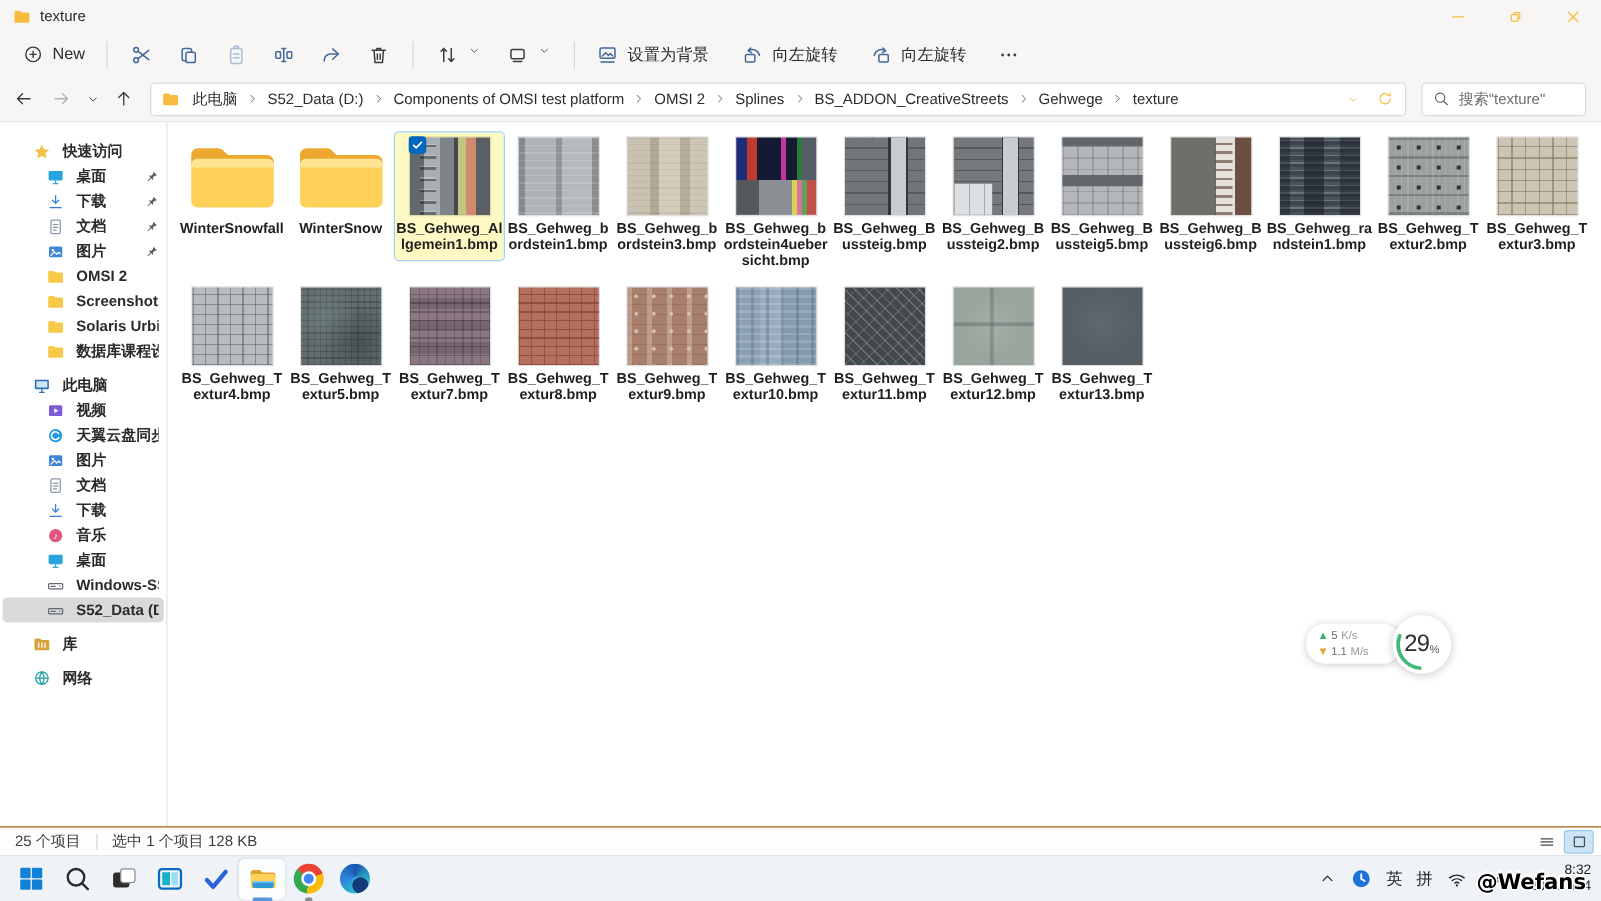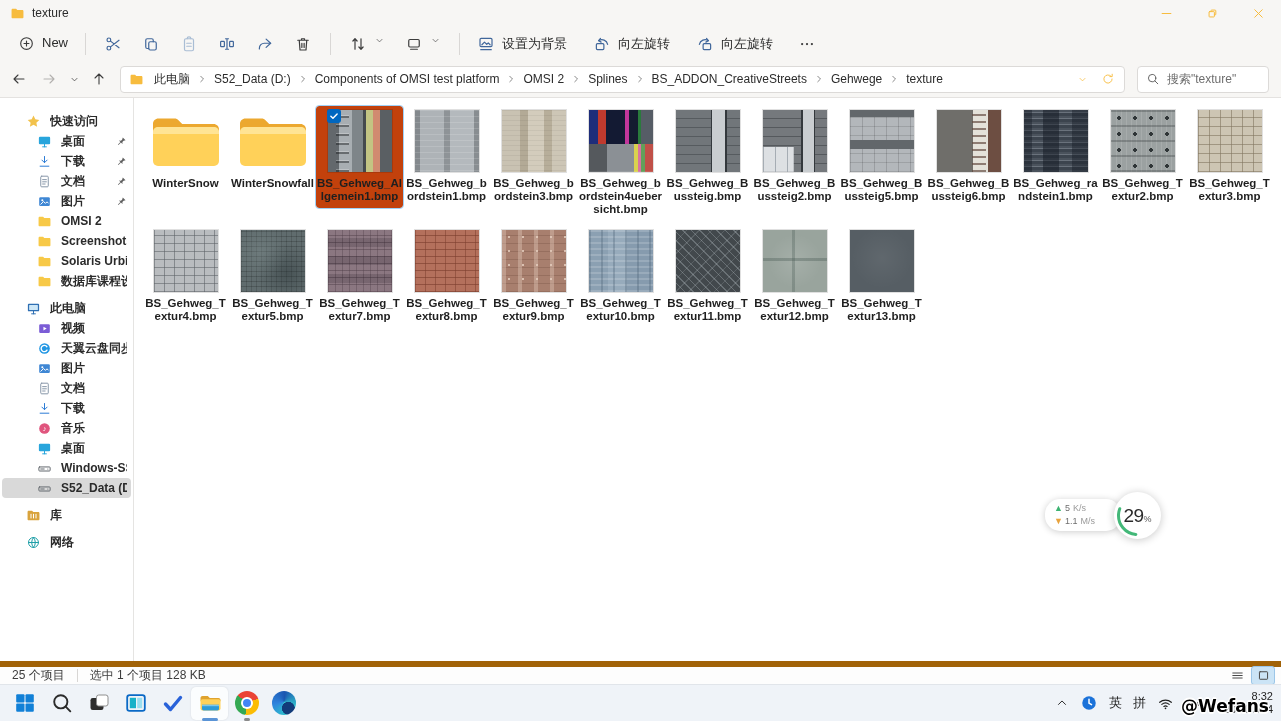--- a/index.html
+++ b/index.html
@@ -720,7 +720,7 @@
   <path d="M5 22c0-2.8 2.2-5 5-5h56c2.8 0 5 2.2 5 5v2H5z" fill="#ffe9a8" opacity=".75"></path>
 </svg>
             </div>
-            <div class="tile-label">WinterSnow</div>
+            <div class="tile-label">WinterSnowfall</div>
           </div>
           <div class="tile">
             <div class="thumb folder-thumb">
@@ -730,7 +730,7 @@
   <path d="M5 22c0-2.8 2.2-5 5-5h56c2.8 0 5 2.2 5 5v2H5z" fill="#ffe9a8" opacity=".75"></path>
 </svg>
             </div>
-            <div class="tile-label">WinterSnowfall</div>
+            <div class="tile-label">WinterSnow</div>
           </div>
           <div class="tile selected">
             <div class="thumb tx-allgemein1">

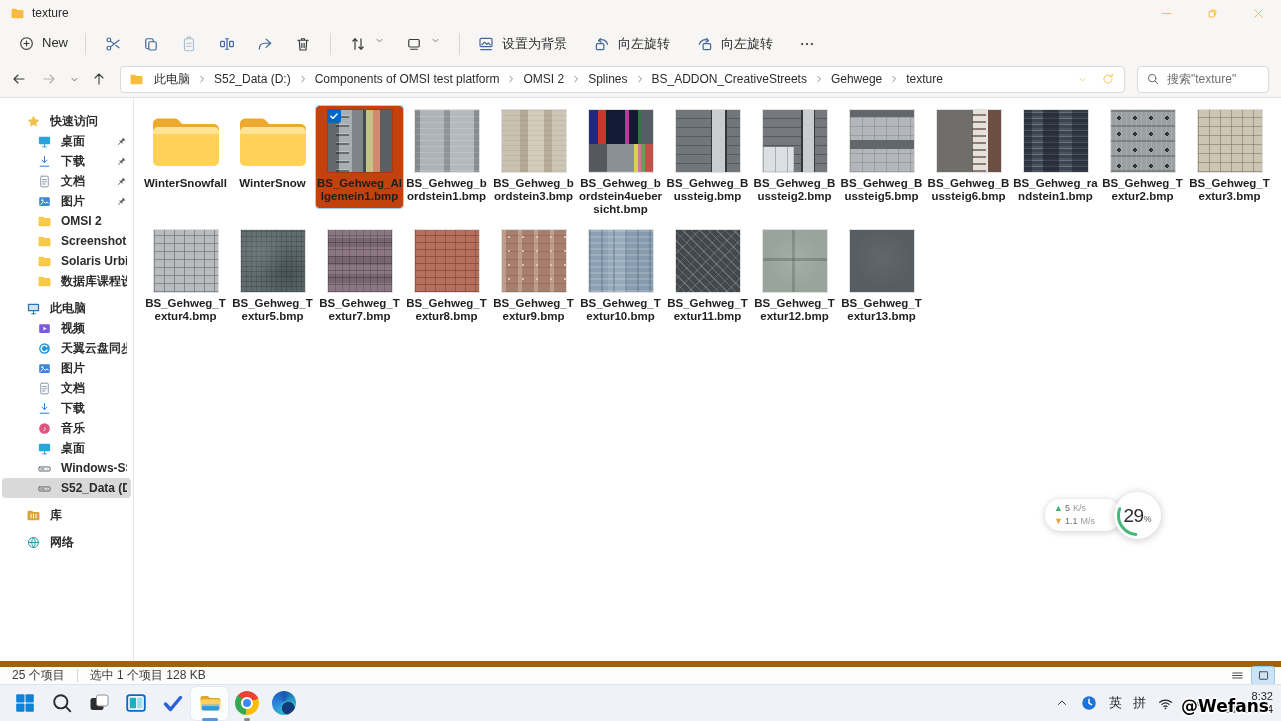--- a/index.html
+++ b/index.html
@@ -65,7 +65,7 @@
   .content { flex:1; position:relative; overflow:hidden; }
   .file-grid { display:flex; flex-wrap:wrap; align-items:flex-start; align-content:flex-start; padding:8px 0 0 8px; }
   .tile { width:87px; display:flex; flex-direction:column; align-items:center; padding:4px 1px 5px; border-radius:3px; margin-bottom:5px; }
-  .tile.selected { background:#c2410c; outline:1px solid #9fd1f7; }
+  .tile.selected { background:#fef9c3; outline:1px solid #9fd1f7; }
   .thumb { width:64px; height:62px; position:relative; outline:1px solid rgba(0,0,0,.12); background-color:#9aa0a4; flex:none; }
   .folder-thumb { width:76px; height:62px; outline:none; background:none; }
   .tile-label { margin-top:5px; font-size:11.5px; line-height:13px; text-align:center; color:#1f1f1f; word-break:break-all; max-width:85px; }

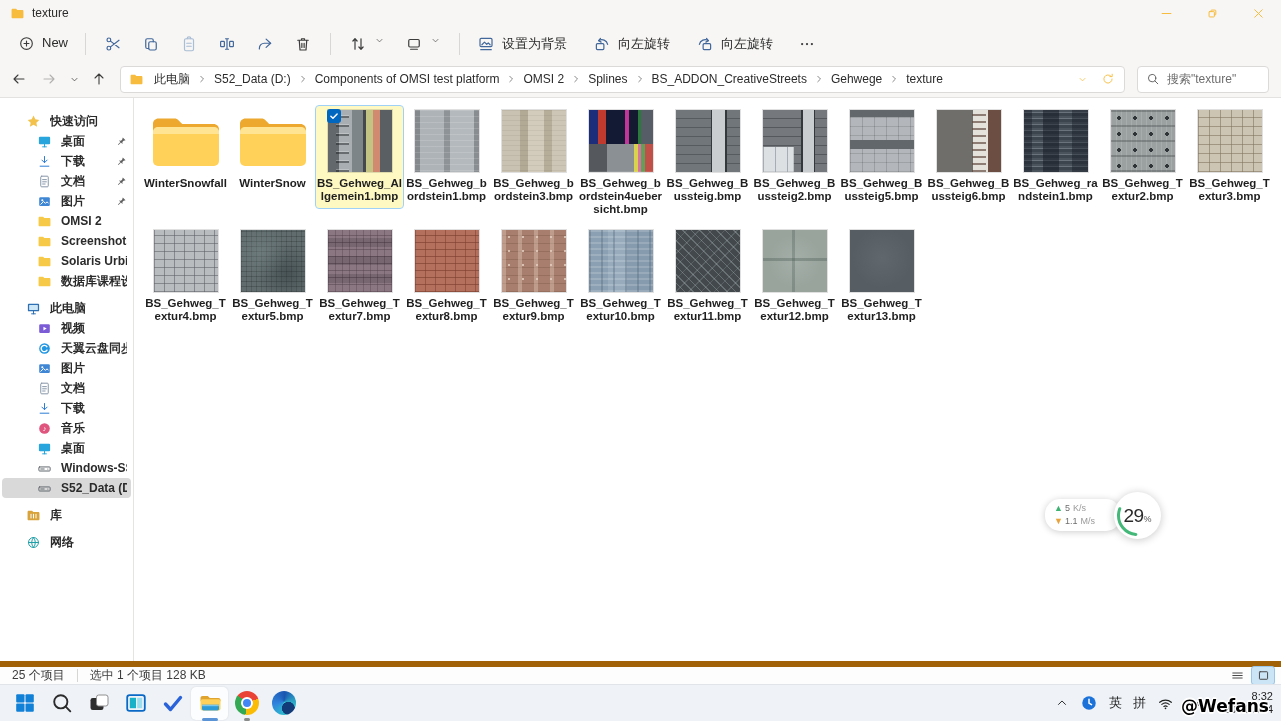--- a/index.html
+++ b/index.html
@@ -169,7 +169,7 @@
     linear-gradient(#565e64,#565e64);}
 
   
-  .statusbar { height:23px; border-top:6px solid #a16207; display:flex; align-items:center; padding:0 6px 0 12px; background:#fdfdfd; flex:none; font-size:12px; color:#3c3c3c; }
+  .statusbar { height:23px; border-top:1px solid #a16207; display:flex; align-items:center; padding:0 6px 0 12px; background:#fdfdfd; flex:none; font-size:12px; color:#3c3c3c; }
   .status-sep { width:1px; height:13px; background:#d8d6d4; margin:0 12px; }
   .status-right { margin-left:auto; display:flex; gap:2px; }
   .view-btn { width:24px; height:19px; display:flex; align-items:center; justify-content:center; border-radius:3px; color:#4a4a4a; border:1px solid transparent; }

